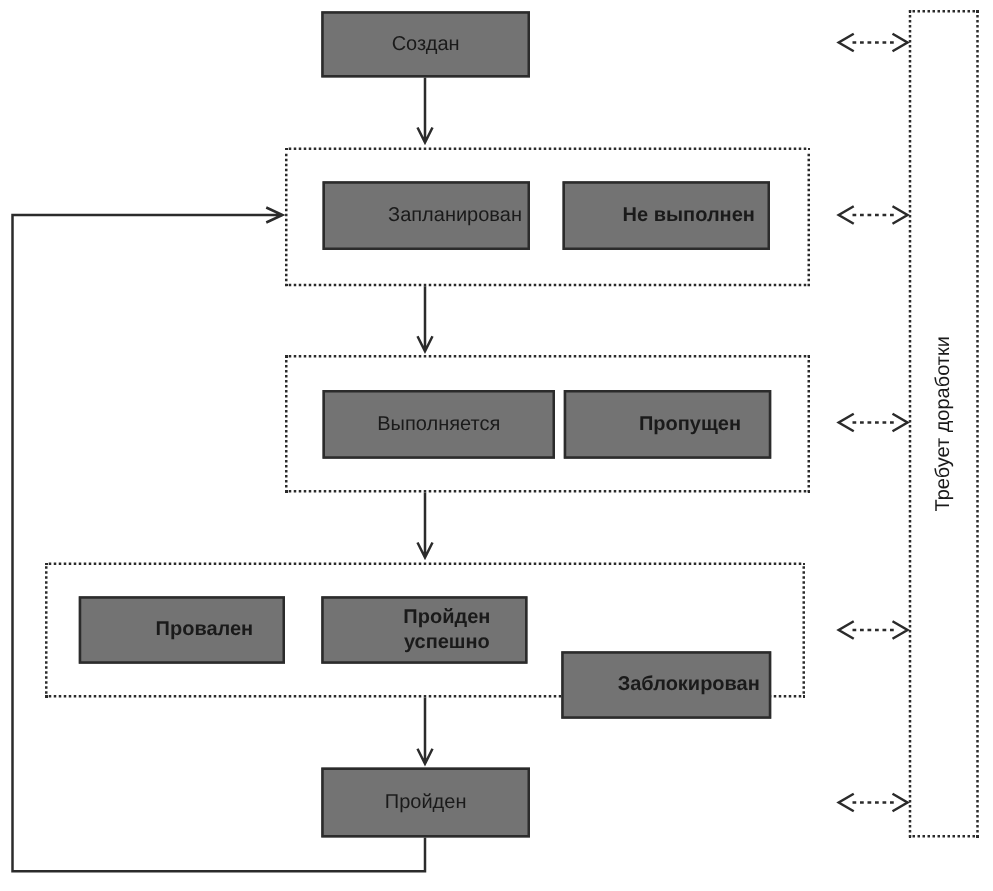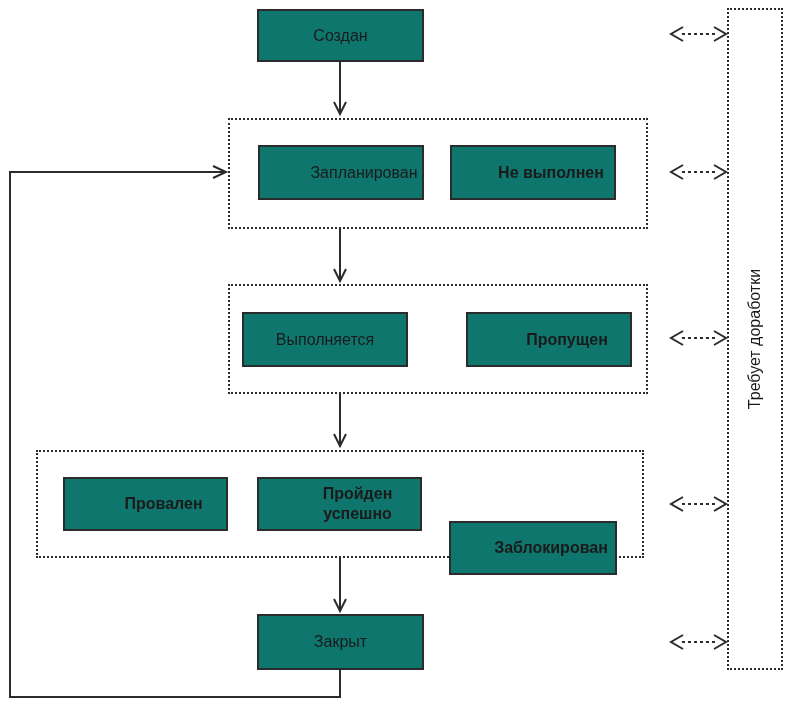--- a/index.html
+++ b/index.html
@@ -23,7 +23,7 @@
   .node {
     position: absolute;
     border: 2px solid #2b2b2b;
-    background: #0f766e;
+    background: #737373;
     display: flex;
     align-items: center;
     justify-content: center;

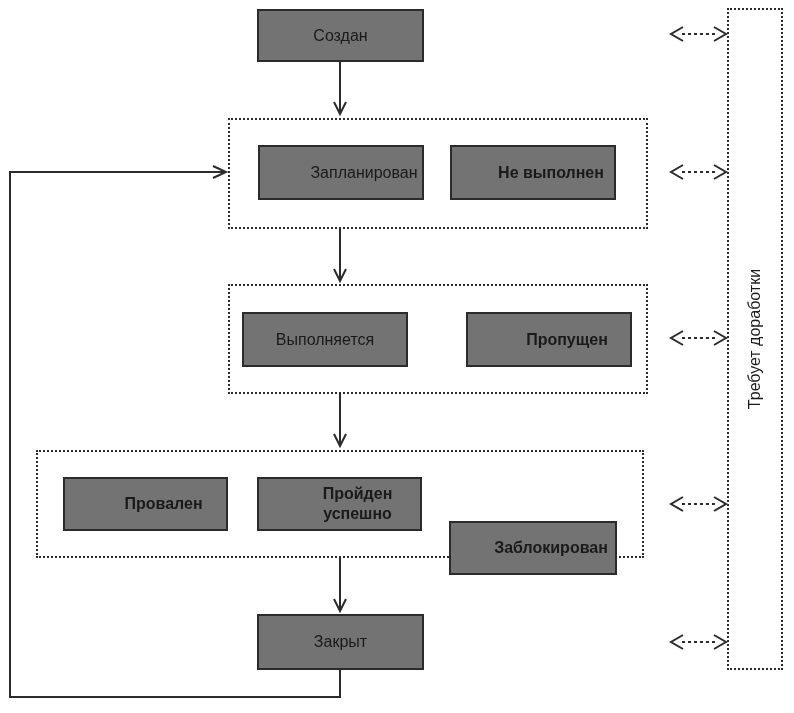--- a/index.html
+++ b/index.html
@@ -100,7 +100,7 @@
   </div>
 
   <div class="group" style="left:228px; top:284px; width:420px; height:110px;">
-    <div class="node" style="left:12px; top:26px; width:166px; height:55px;">
+    <div class="node" style="left:28px; top:26px; width:186px; height:55px;">
       <span>Выполняется</span>
     </div>
     <div class="node bold" style="left:236px; top:26px; width:166px; height:55px;">

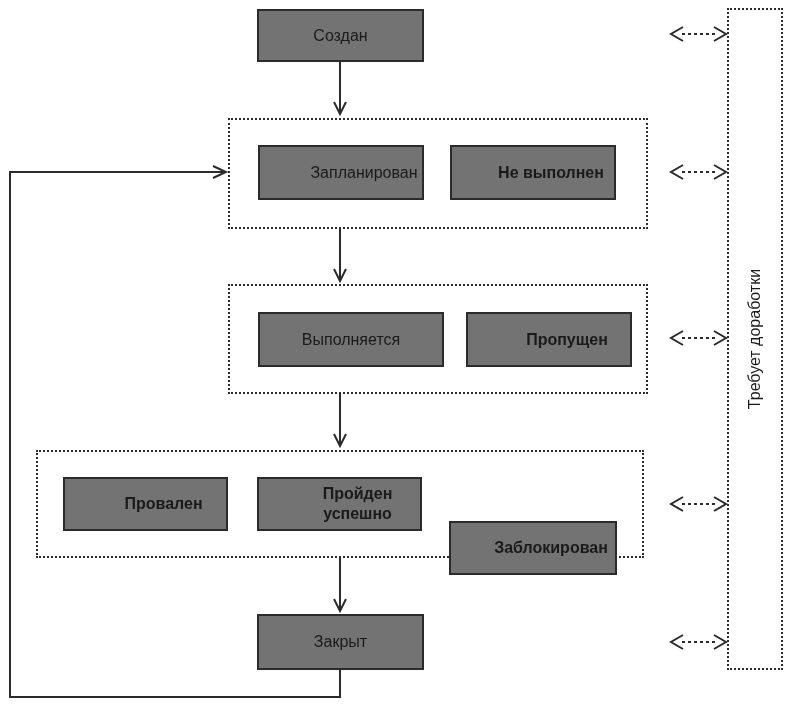--- a/index.html
+++ b/index.html
@@ -103,7 +103,7 @@
     <div class="node" style="left:28px; top:26px; width:186px; height:55px;">
       <span>Выполняется</span>
     </div>
-    <div class="node bold" style="left:236px; top:26px; width:166px; height:55px;">
+    <div class="node bold" style="left:221px; top:26px; width:166px; height:55px;">
       <span>Пропущен</span>
     </div>
   </div>

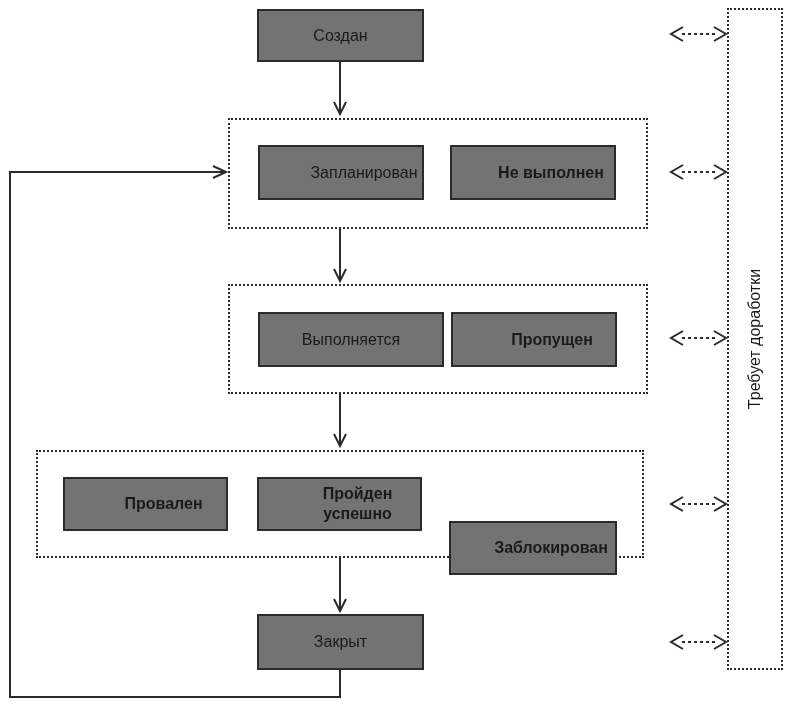--- a/index.html
+++ b/index.html
@@ -121,7 +121,7 @@
   </div>
 
   <div class="node" style="left:257px; top:614px; width:167px; height:56px;">
-    <span>Закрыт</span>
+    <span>Пройден</span>
   </div>
 
   <div class="vgroup" style="left:727px; top:8px; width:56px; height:662px;">

